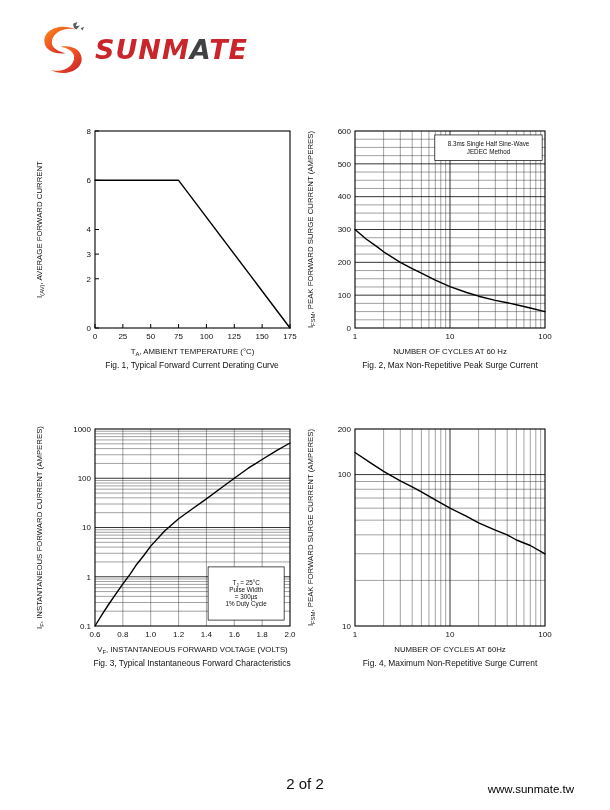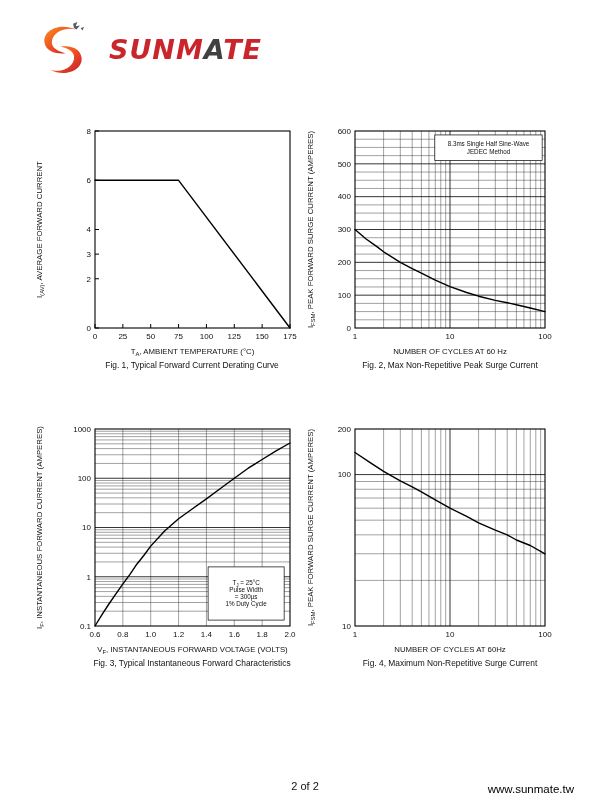--- a/index.html
+++ b/index.html
@@ -5,7 +5,7 @@
   html,body{margin:0;padding:0;background:#9a9a9a;}
   .page{width:610px;height:810px;background:#ffffff;position:relative;margin:0 auto;
         font-family:"Liberation Sans",sans-serif;overflow:hidden;}
-  .brand{position:absolute;left:36px;top:20px;display:flex;align-items:center;gap:19px;}
+  .brand{position:absolute;left:36px;top:20px;display:flex;align-items:center;gap:5px;}
   .brand-text{font-size:27px;font-weight:bold;font-style:italic;letter-spacing:1px;
               font-family:"DejaVu Sans",sans-serif;line-height:1;}
   figure.fig{margin:0;position:absolute;}

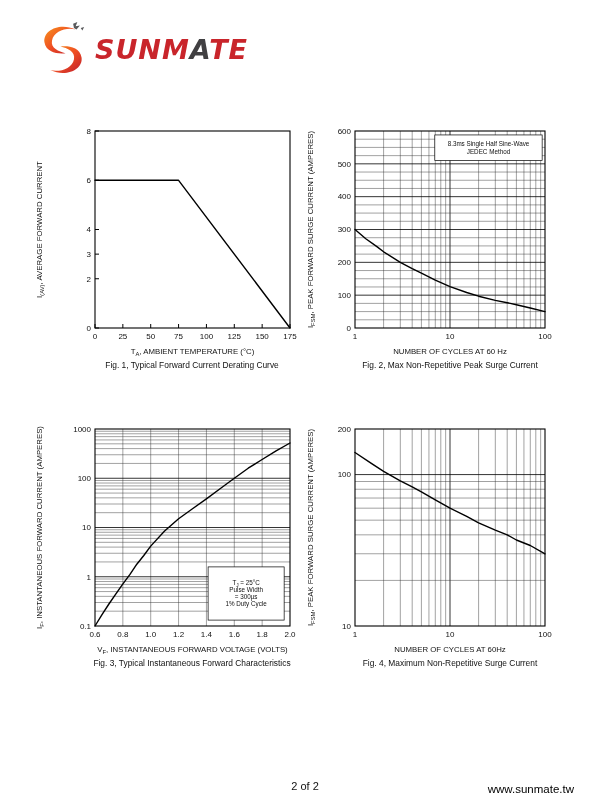--- a/index.html
+++ b/index.html
@@ -20,7 +20,7 @@
   .curve{fill:none;stroke:#000;stroke-width:1.4;stroke-linejoin:round;stroke-linecap:round;}
   .anno-box{fill:#fff;stroke:#000;stroke-width:0.7;}
   .anno-text{font-size:6.3px;fill:#111;}
-  .footer-page{position:absolute;left:0;right:0;bottom:18px;text-align:center;font-size:11px;color:#111;}
+  .footer-page{position:absolute;left:0;right:0;bottom:18px;text-align:center;font-size:15px;color:#111;}
   .footer-site{position:absolute;right:36px;bottom:15px;font-size:11.5px;font-weight:normal;color:#000;}
 </style>
 </head>

